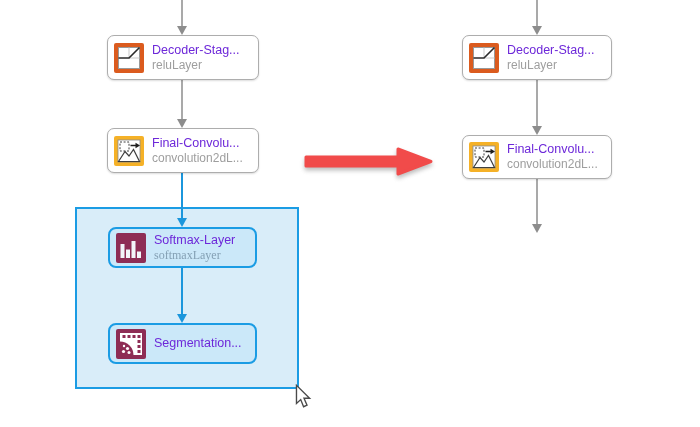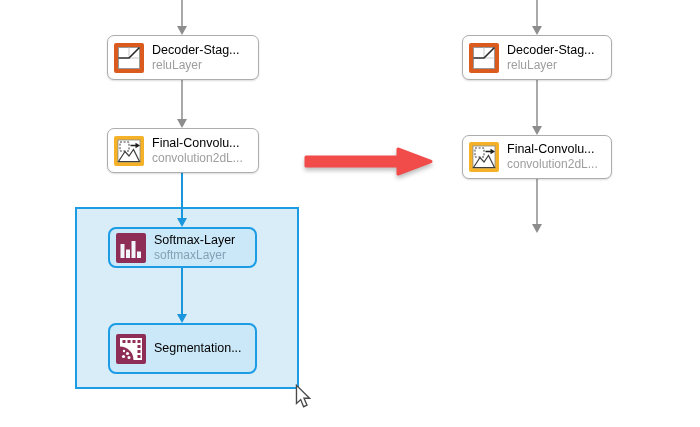--- a/index.html
+++ b/index.html
@@ -28,7 +28,7 @@
   .icon{width:30px;height:30px;flex:0 0 30px;border-radius:2px;overflow:hidden;}
   .icon svg{display:block;}
   .txt{display:flex;flex-direction:column;line-height:1.2;min-width:0;}
-  .title{font-size:12.5px;color:#000000;overflow:hidden;}
+  .title{font-size:12.5px;color:#6d28d9;overflow:hidden;}
   .subtitle{font-size:12px;color:#9E9E9E;overflow:hidden;}
   .node.selected .subtitle{color:#84A0B4;}
   

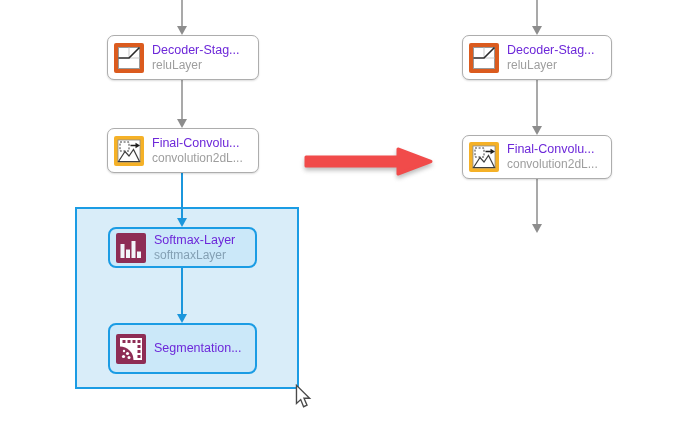--- a/index.html
+++ b/index.html
@@ -30,7 +30,7 @@
   .txt{display:flex;flex-direction:column;line-height:1.2;min-width:0;}
   .title{font-size:12.5px;color:#6d28d9;overflow:hidden;}
   .subtitle{font-size:12px;color:#9E9E9E;overflow:hidden;}
-  .node.selected .subtitle{color:#84A0B4;}
+  .node.selected .subtitle{color:#84A0B4;font-family:Liberation Serif, serif;}
   
   .red-arrow{position:absolute;left:299px;top:142px;z-index:5;
     filter:drop-shadow(0 3px 2px rgba(110,110,110,0.45));}

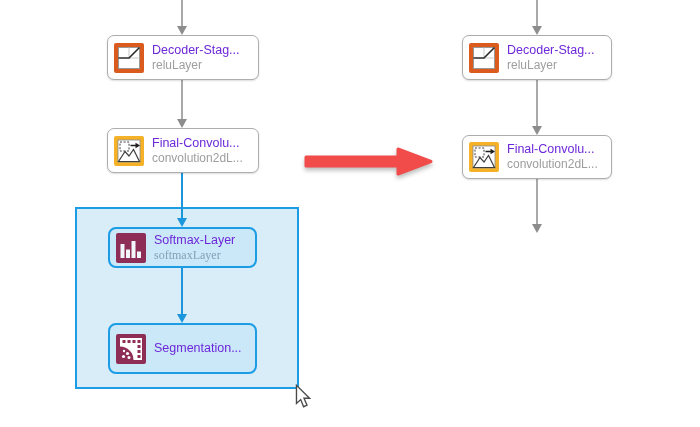--- a/index.html
+++ b/index.html
@@ -108,7 +108,7 @@
     </span>
   </div>
 
-  <div class="node selected" style="left:108px;top:323px;width:149px;height:51px">
+  <div class="node selected" style="left:108px;top:323px;width:149px;height:41px">
     <span class="icon">
       <svg width="30" height="30" viewBox="0 0 30 30">
         <rect width="30" height="30" fill="#8E2D55"></rect>

